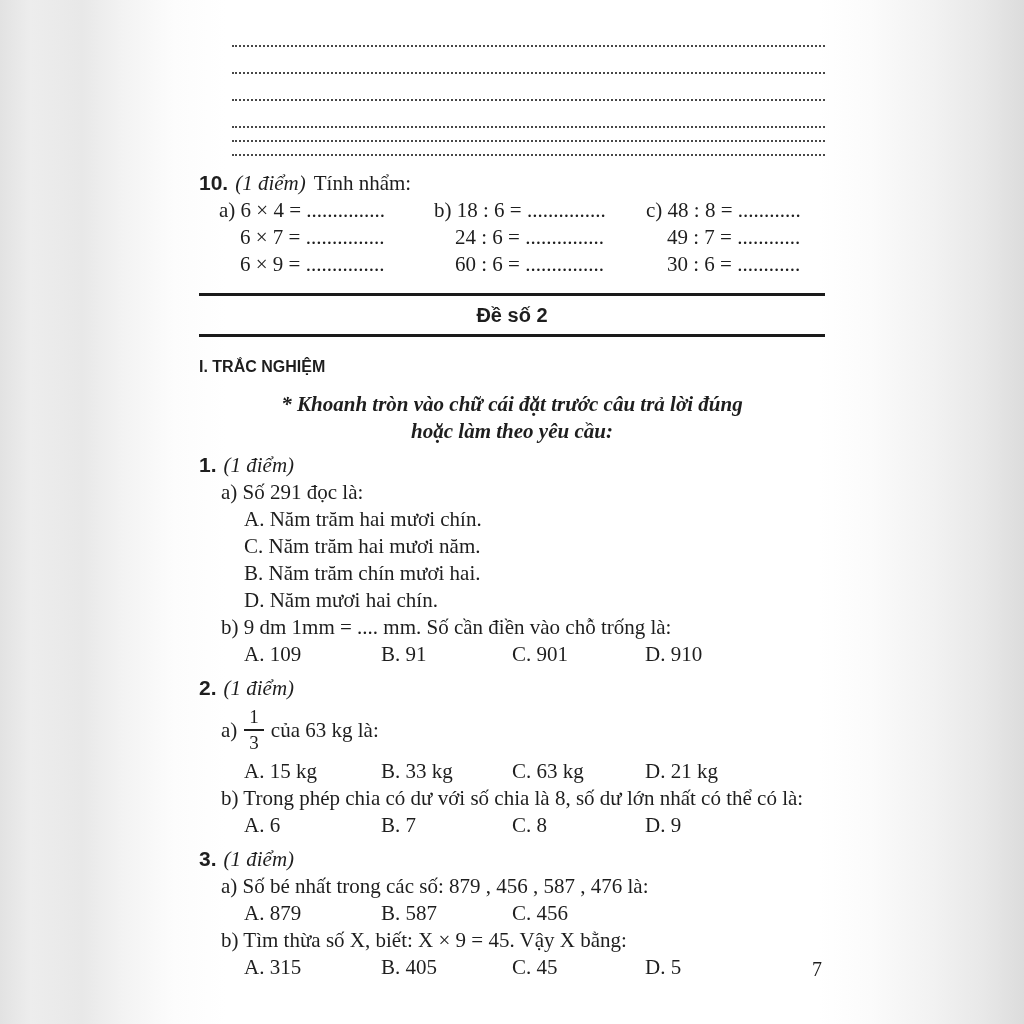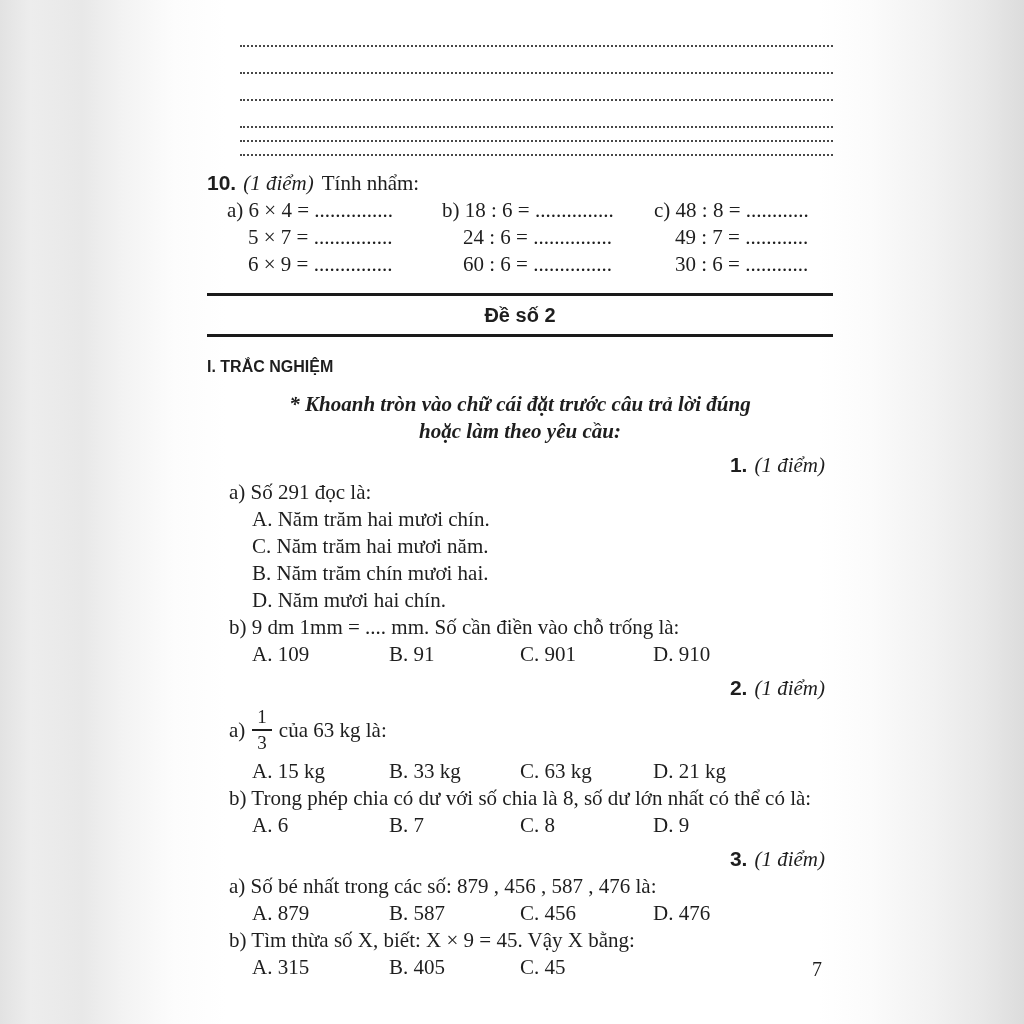--- a/index.html
+++ b/index.html
@@ -14,7 +14,7 @@
       #f2f2f2 91%, #e8e8e8 96%, #dcdcdc 100%);
   }
   .sheet { position:relative; width:1024px; height:1024px; }
-  .content { position:absolute; left:207px; top:0; width:626px; height:1024px; font-size:21px; }
+  .content { position:absolute; left:199px; top:0; width:626px; height:1024px; font-size:21px; }
 
   .answer-lines { padding-top:20px; }
   .dotline { height:27px; border-bottom:2px dotted #474747; margin-left:33px; }

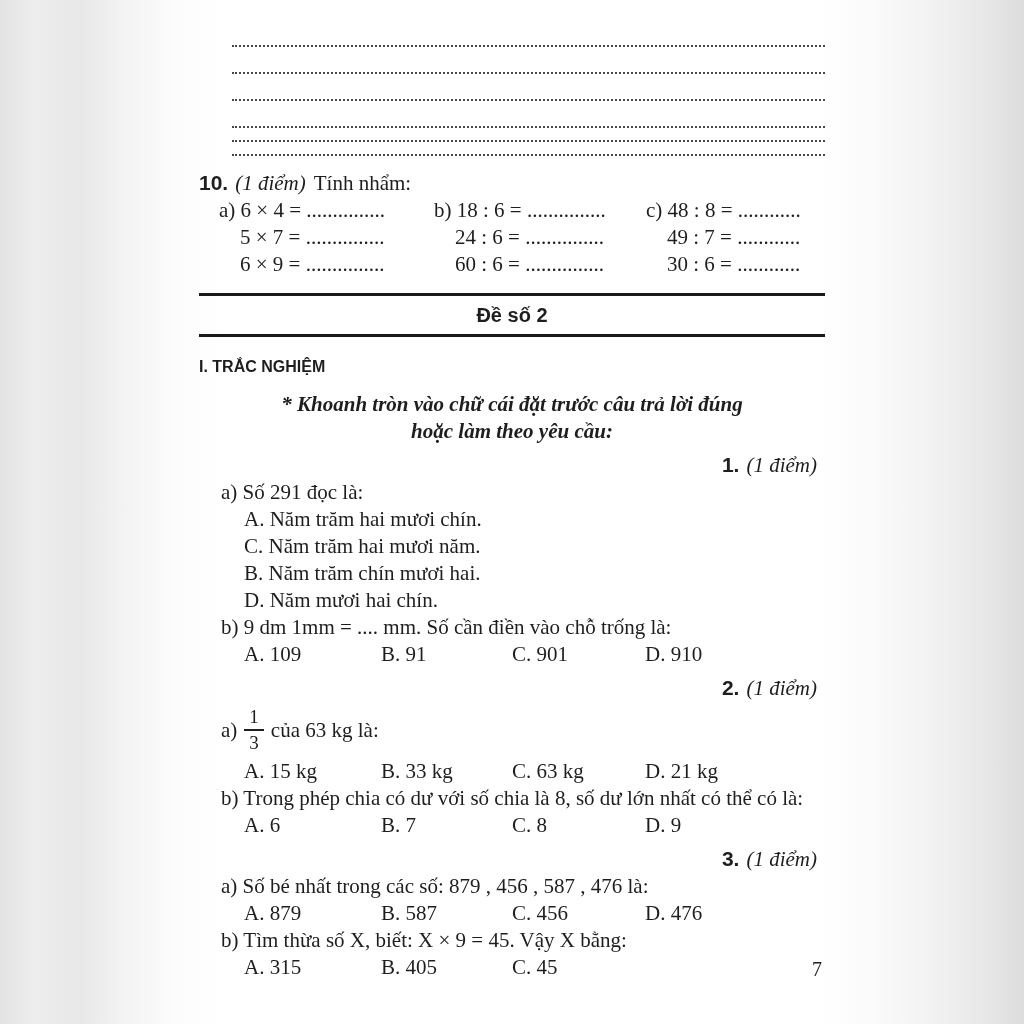--- a/index.html
+++ b/index.html
@@ -77,7 +77,7 @@
       <div class="g3">
         <div class="col">
           <div class="row">a) 6 × 4 = ...............</div>
-          <div class="row ind">5 × 7 = ...............</div>
+          <div class="row ind">6 × 7 = ...............</div>
           <div class="row ind">6 × 9 = ...............</div>
         </div>
         <div class="col">

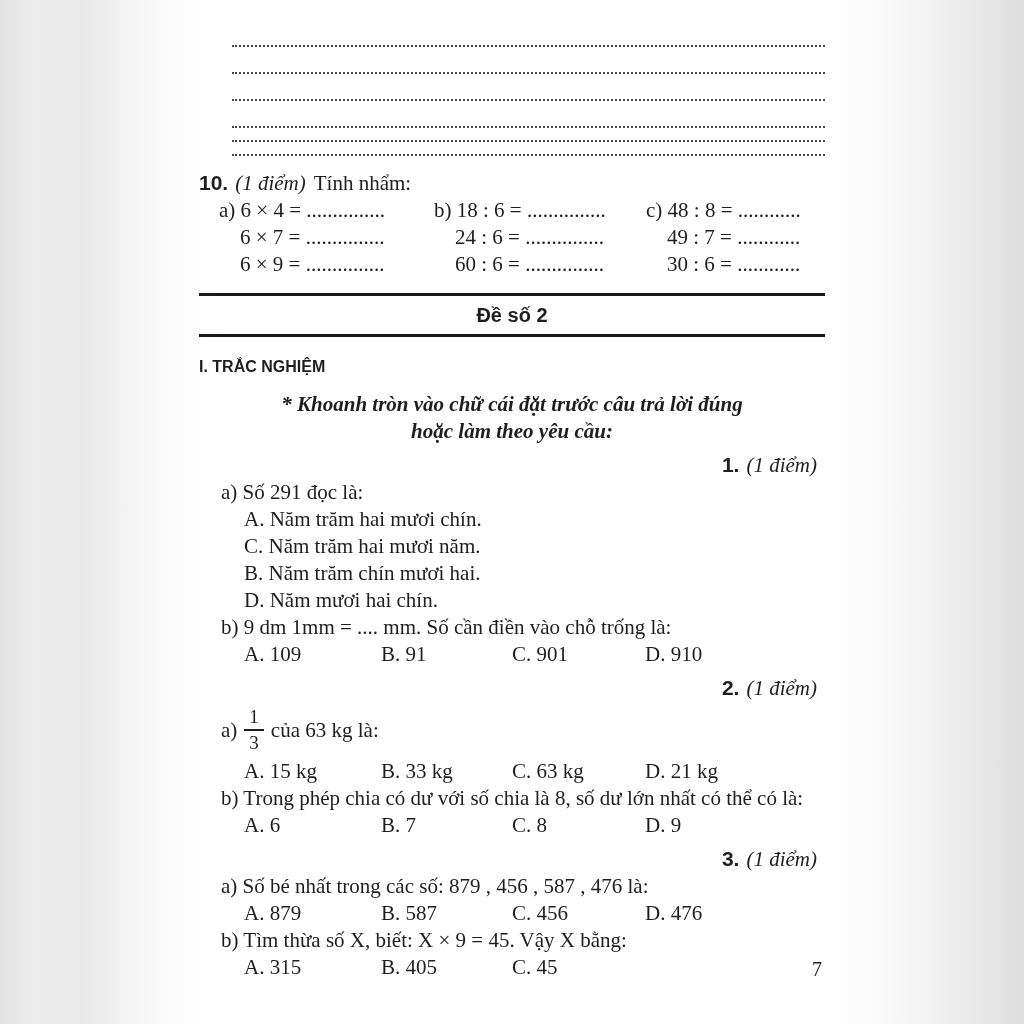--- a/index.html
+++ b/index.html
@@ -38,7 +38,7 @@
   .instr { margin-top:10px; text-align:center; font-weight:bold; font-style:italic; line-height:27px; }
 
   .line { line-height:27px; }
-  .qline { line-height:27px; margin-top:6px;text-align:right; }
+  .qline { line-height:27px; margin-top:6px; }
   .suba { padding-left:22px; }
   .opts-v { padding-left:45px; }
   .opts-v .line { line-height:27px; }

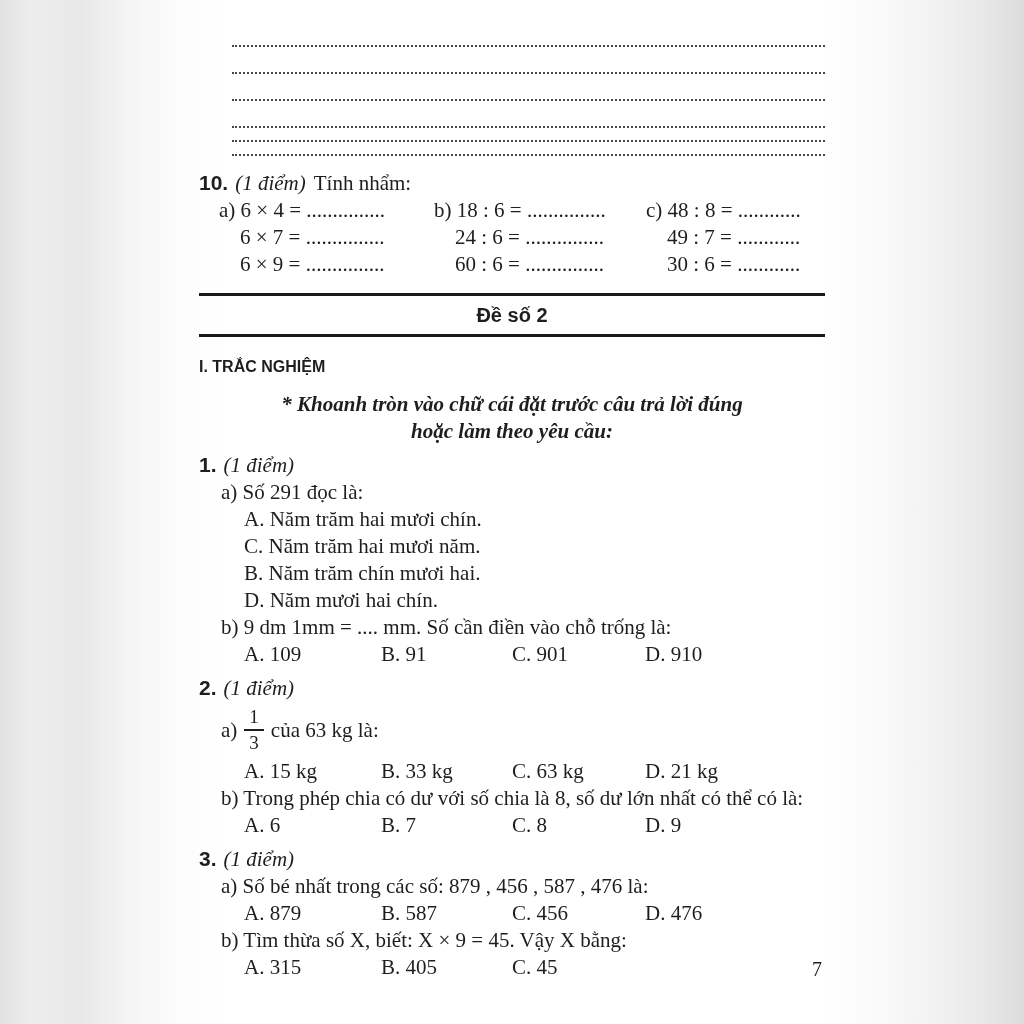--- a/index.html
+++ b/index.html
@@ -159,7 +159,6 @@
         <span>A. 879</span>
         <span>B. 587</span>
         <span>C. 456</span>
-        <span>D. 476</span>
       </div>
       <div class="line suba">b) Tìm thừa số X, biết: X × 9 = 45. Vậy X bằng:</div>
       <div class="opt-row">

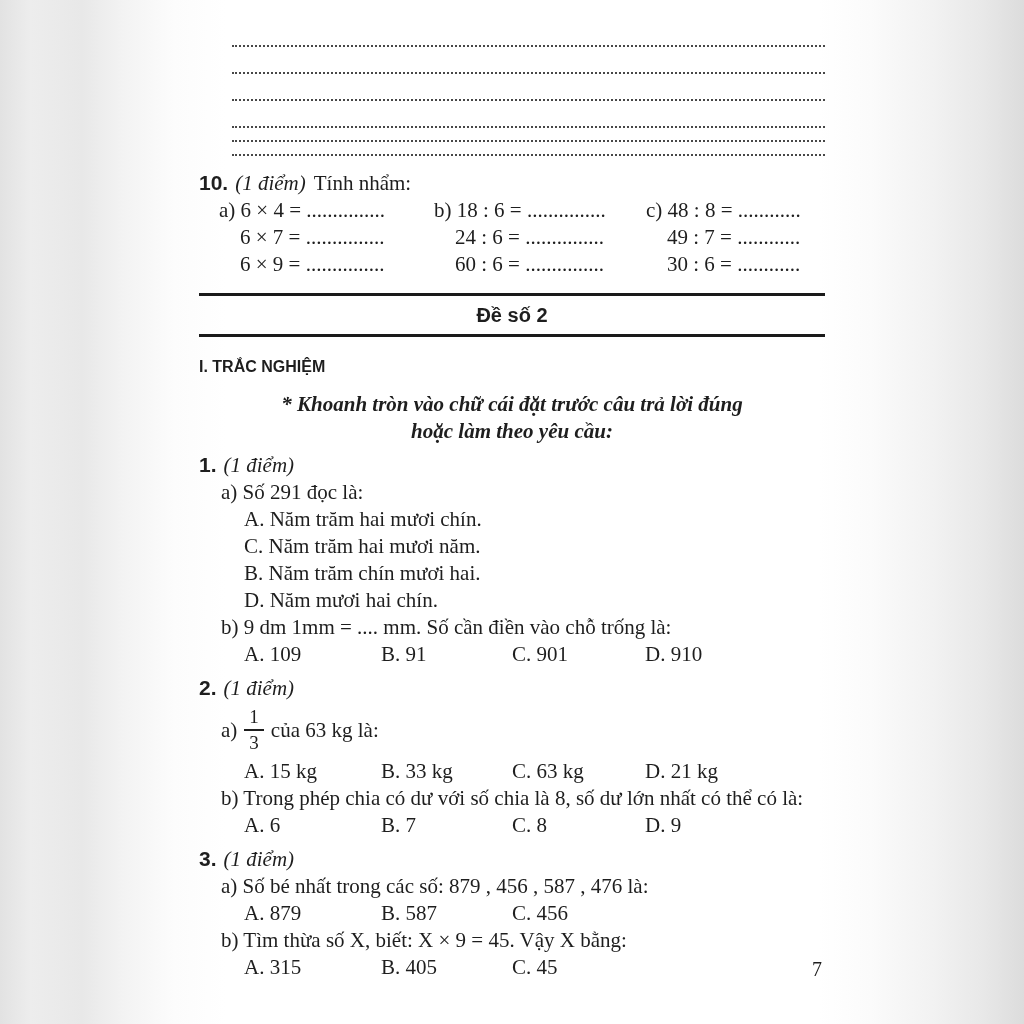--- a/index.html
+++ b/index.html
@@ -165,6 +165,7 @@
         <span>A. 315</span>
         <span>B. 405</span>
         <span>C. 45</span>
+        <span>D. 5</span>
       </div>
     </div>
 

